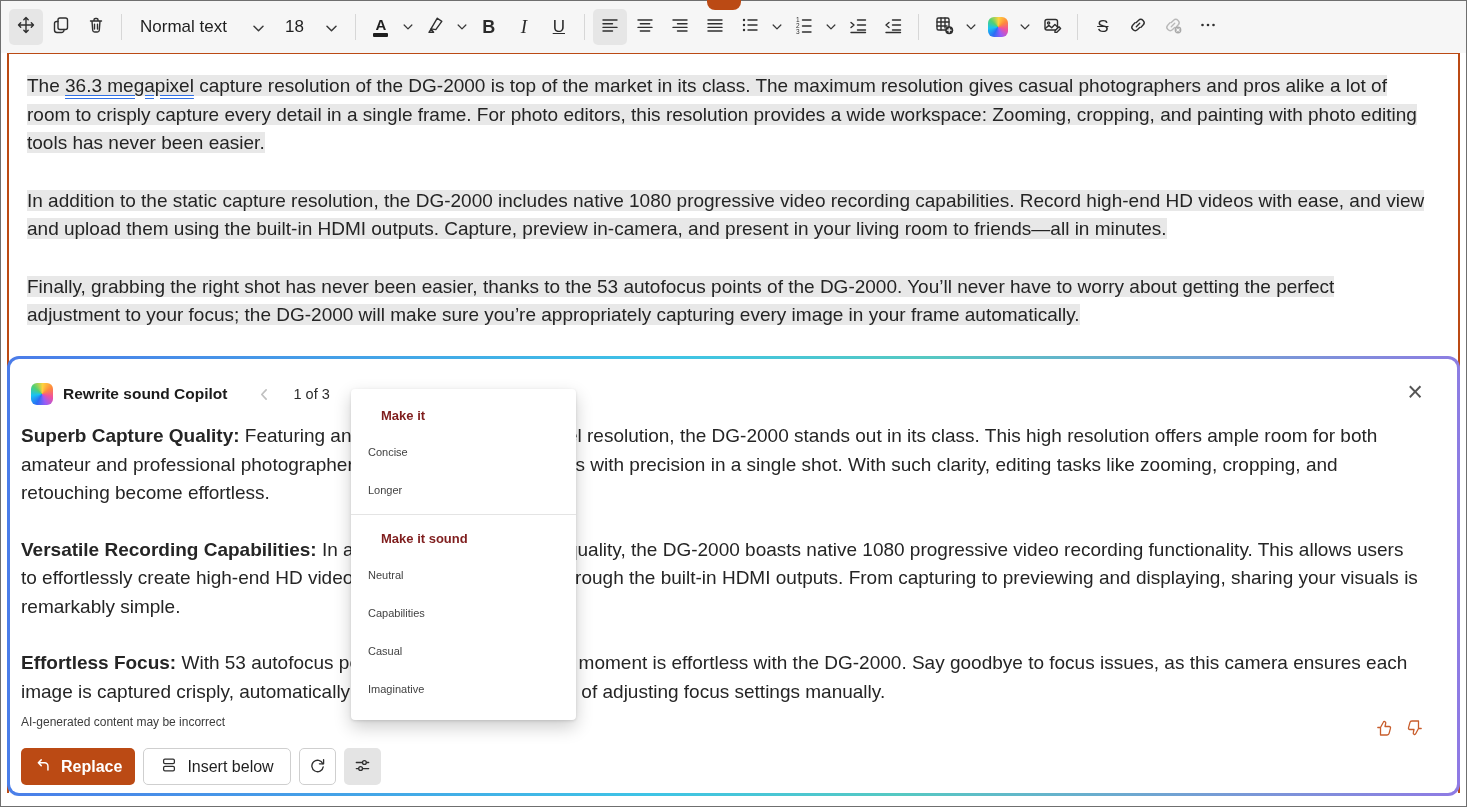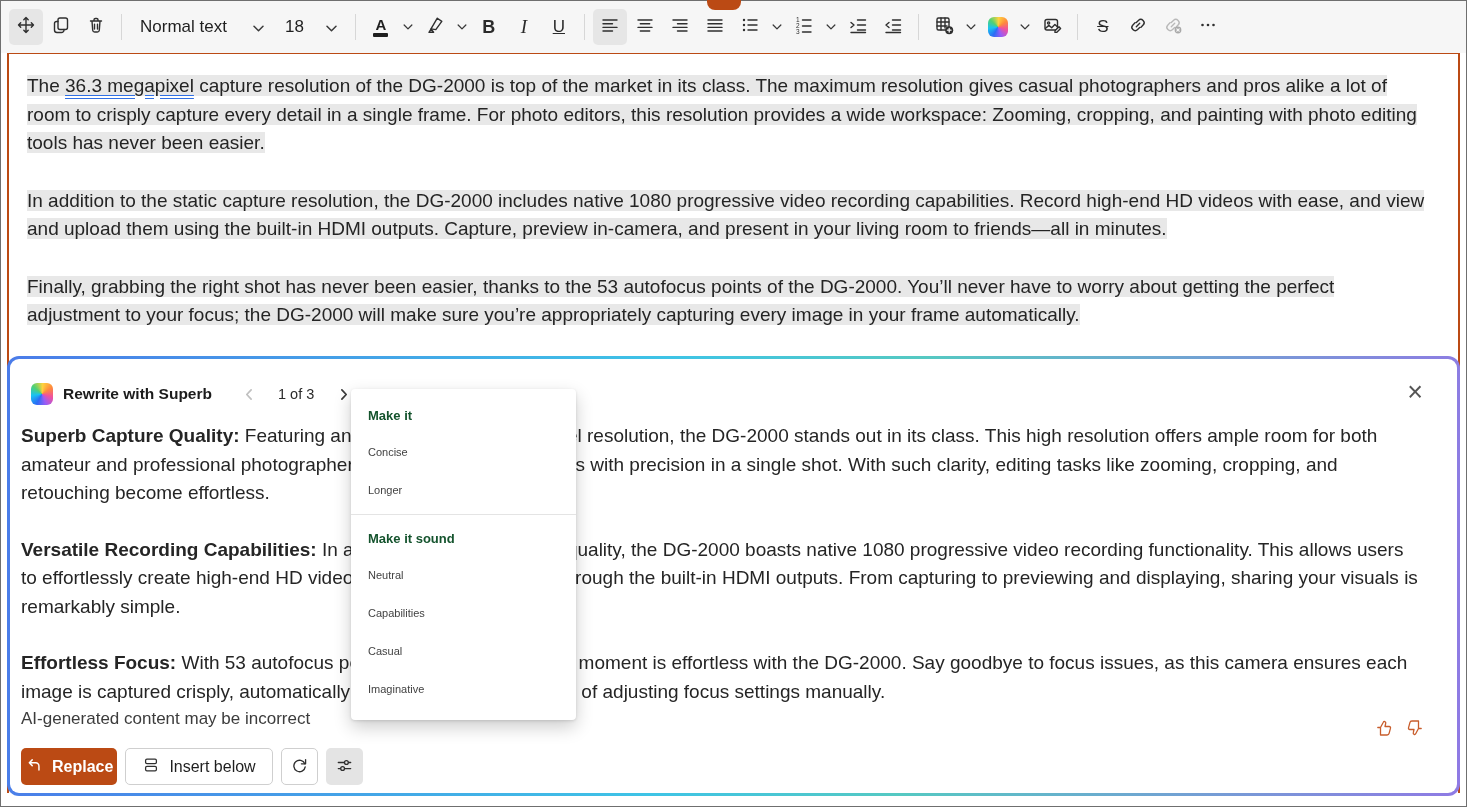--- a/index.html
+++ b/index.html
@@ -285,7 +285,7 @@
     <div class="panel">
       <div class="panel-header">
         <span class="copilot-blob" style="width:22px;height:22px;"></span>
-        <span class="panel-title">Rewrite with Superb</span>
+        <span class="panel-title">Rewrite sound Copilot</span>
         <span class="pg-nav">
           <span class="pg-btn">
               <svg width="13" height="13" viewBox="0 0 12 12" stroke="#c0c0c0">

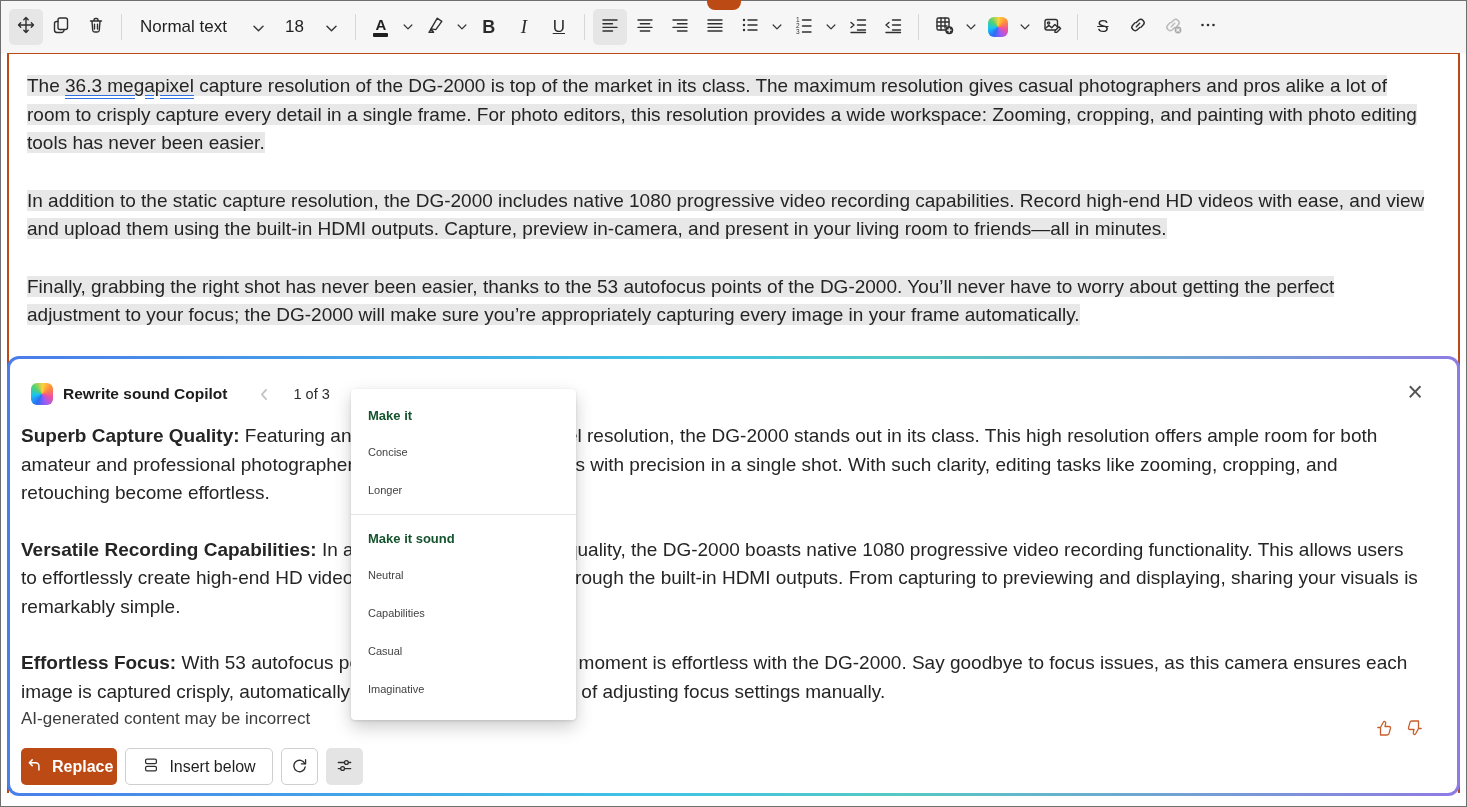--- a/index.html
+++ b/index.html
@@ -84,8 +84,8 @@
   .menu { position:absolute; left:351px; top:389px; width:225px; z-index:50; background:#fff;
     border-radius:4px; box-shadow:0 7px 18px rgba(0,0,0,.20), 0 1px 3px rgba(0,0,0,.12);
     padding:8px 0 12px 0; }
-  .menu-header { height:36px; display:flex; align-items:center; padding:0 17px;
-    font-size:13px; font-weight:bold; color:#14532d; }
+  .menu-header { height:36px; display:flex; align-items:center; padding:0 30px;
+    font-size:13px; font-weight:bold; color:#7f1d1d; }
   .menu-item { height:38px; display:flex; align-items:center; padding:0 17px;
     font-size:11px; color:#424242; cursor:pointer; }
   .menu-divider { height:1px; background:#e4e4e4; margin:5px 0; }

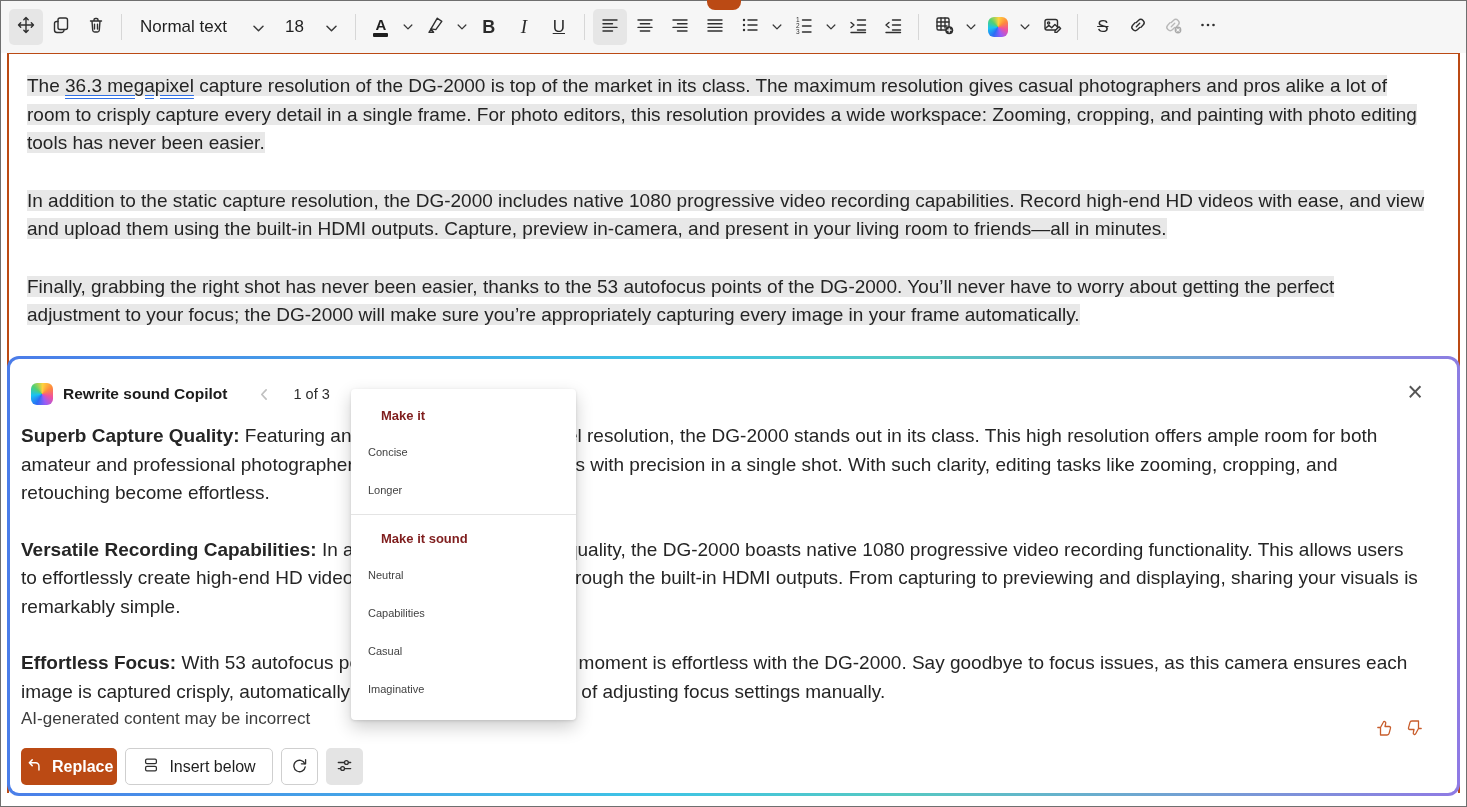--- a/index.html
+++ b/index.html
@@ -63,7 +63,7 @@
   .panel-body { padding:17px 38px 0 11px; font-size:19px; line-height:28.5px; color:#252525; }
   .panel-body p { margin-bottom:28px; }
   .lead { font-weight:bold; }
-  .disclaimer { position:absolute; left:11px; bottom:64px; font-size:17px; color:#3c3c3c; }
+  .disclaimer { position:absolute; left:11px; bottom:64px; font-size:12px; color:#3c3c3c; }
   .thumbs { position:absolute; right:32px; bottom:55px; display:flex; gap:11px; }
   .thumb { width:20px; height:20px; cursor:pointer; }
   .thumb svg { stroke:#c85d2c; fill:none; stroke-width:1.3; stroke-linecap:round; stroke-linejoin:round; }

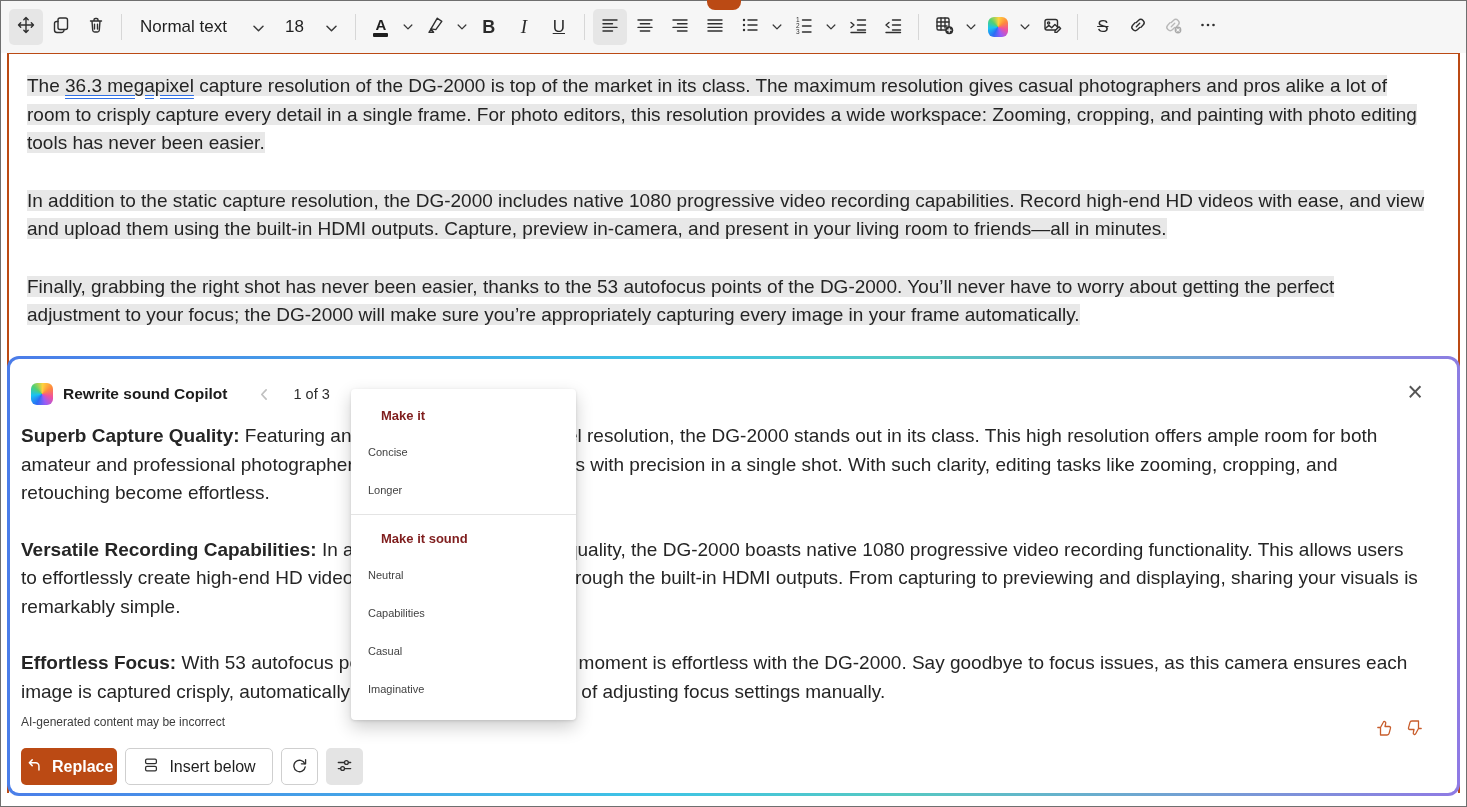--- a/index.html
+++ b/index.html
@@ -68,7 +68,7 @@
   .thumb { width:20px; height:20px; cursor:pointer; }
   .thumb svg { stroke:#c85d2c; fill:none; stroke-width:1.3; stroke-linecap:round; stroke-linejoin:round; }
   .btn-row { position:absolute; left:11px; bottom:8px; display:flex; align-items:center; gap:8px; }
-  .btn-replace { height:37px; padding:0 4px; background:#bb4a14; color:#fff; border:none;
+  .btn-replace { height:37px; padding:0 13px; background:#bb4a14; color:#fff; border:none;
     border-radius:5px; font-size:16px; font-weight:bold; display:flex; align-items:center; gap:9px;
     font-family:"Liberation Sans",sans-serif; cursor:pointer; }
   .btn-replace svg { stroke:#fff; fill:none; stroke-width:1.6; stroke-linecap:round; stroke-linejoin:round; }

